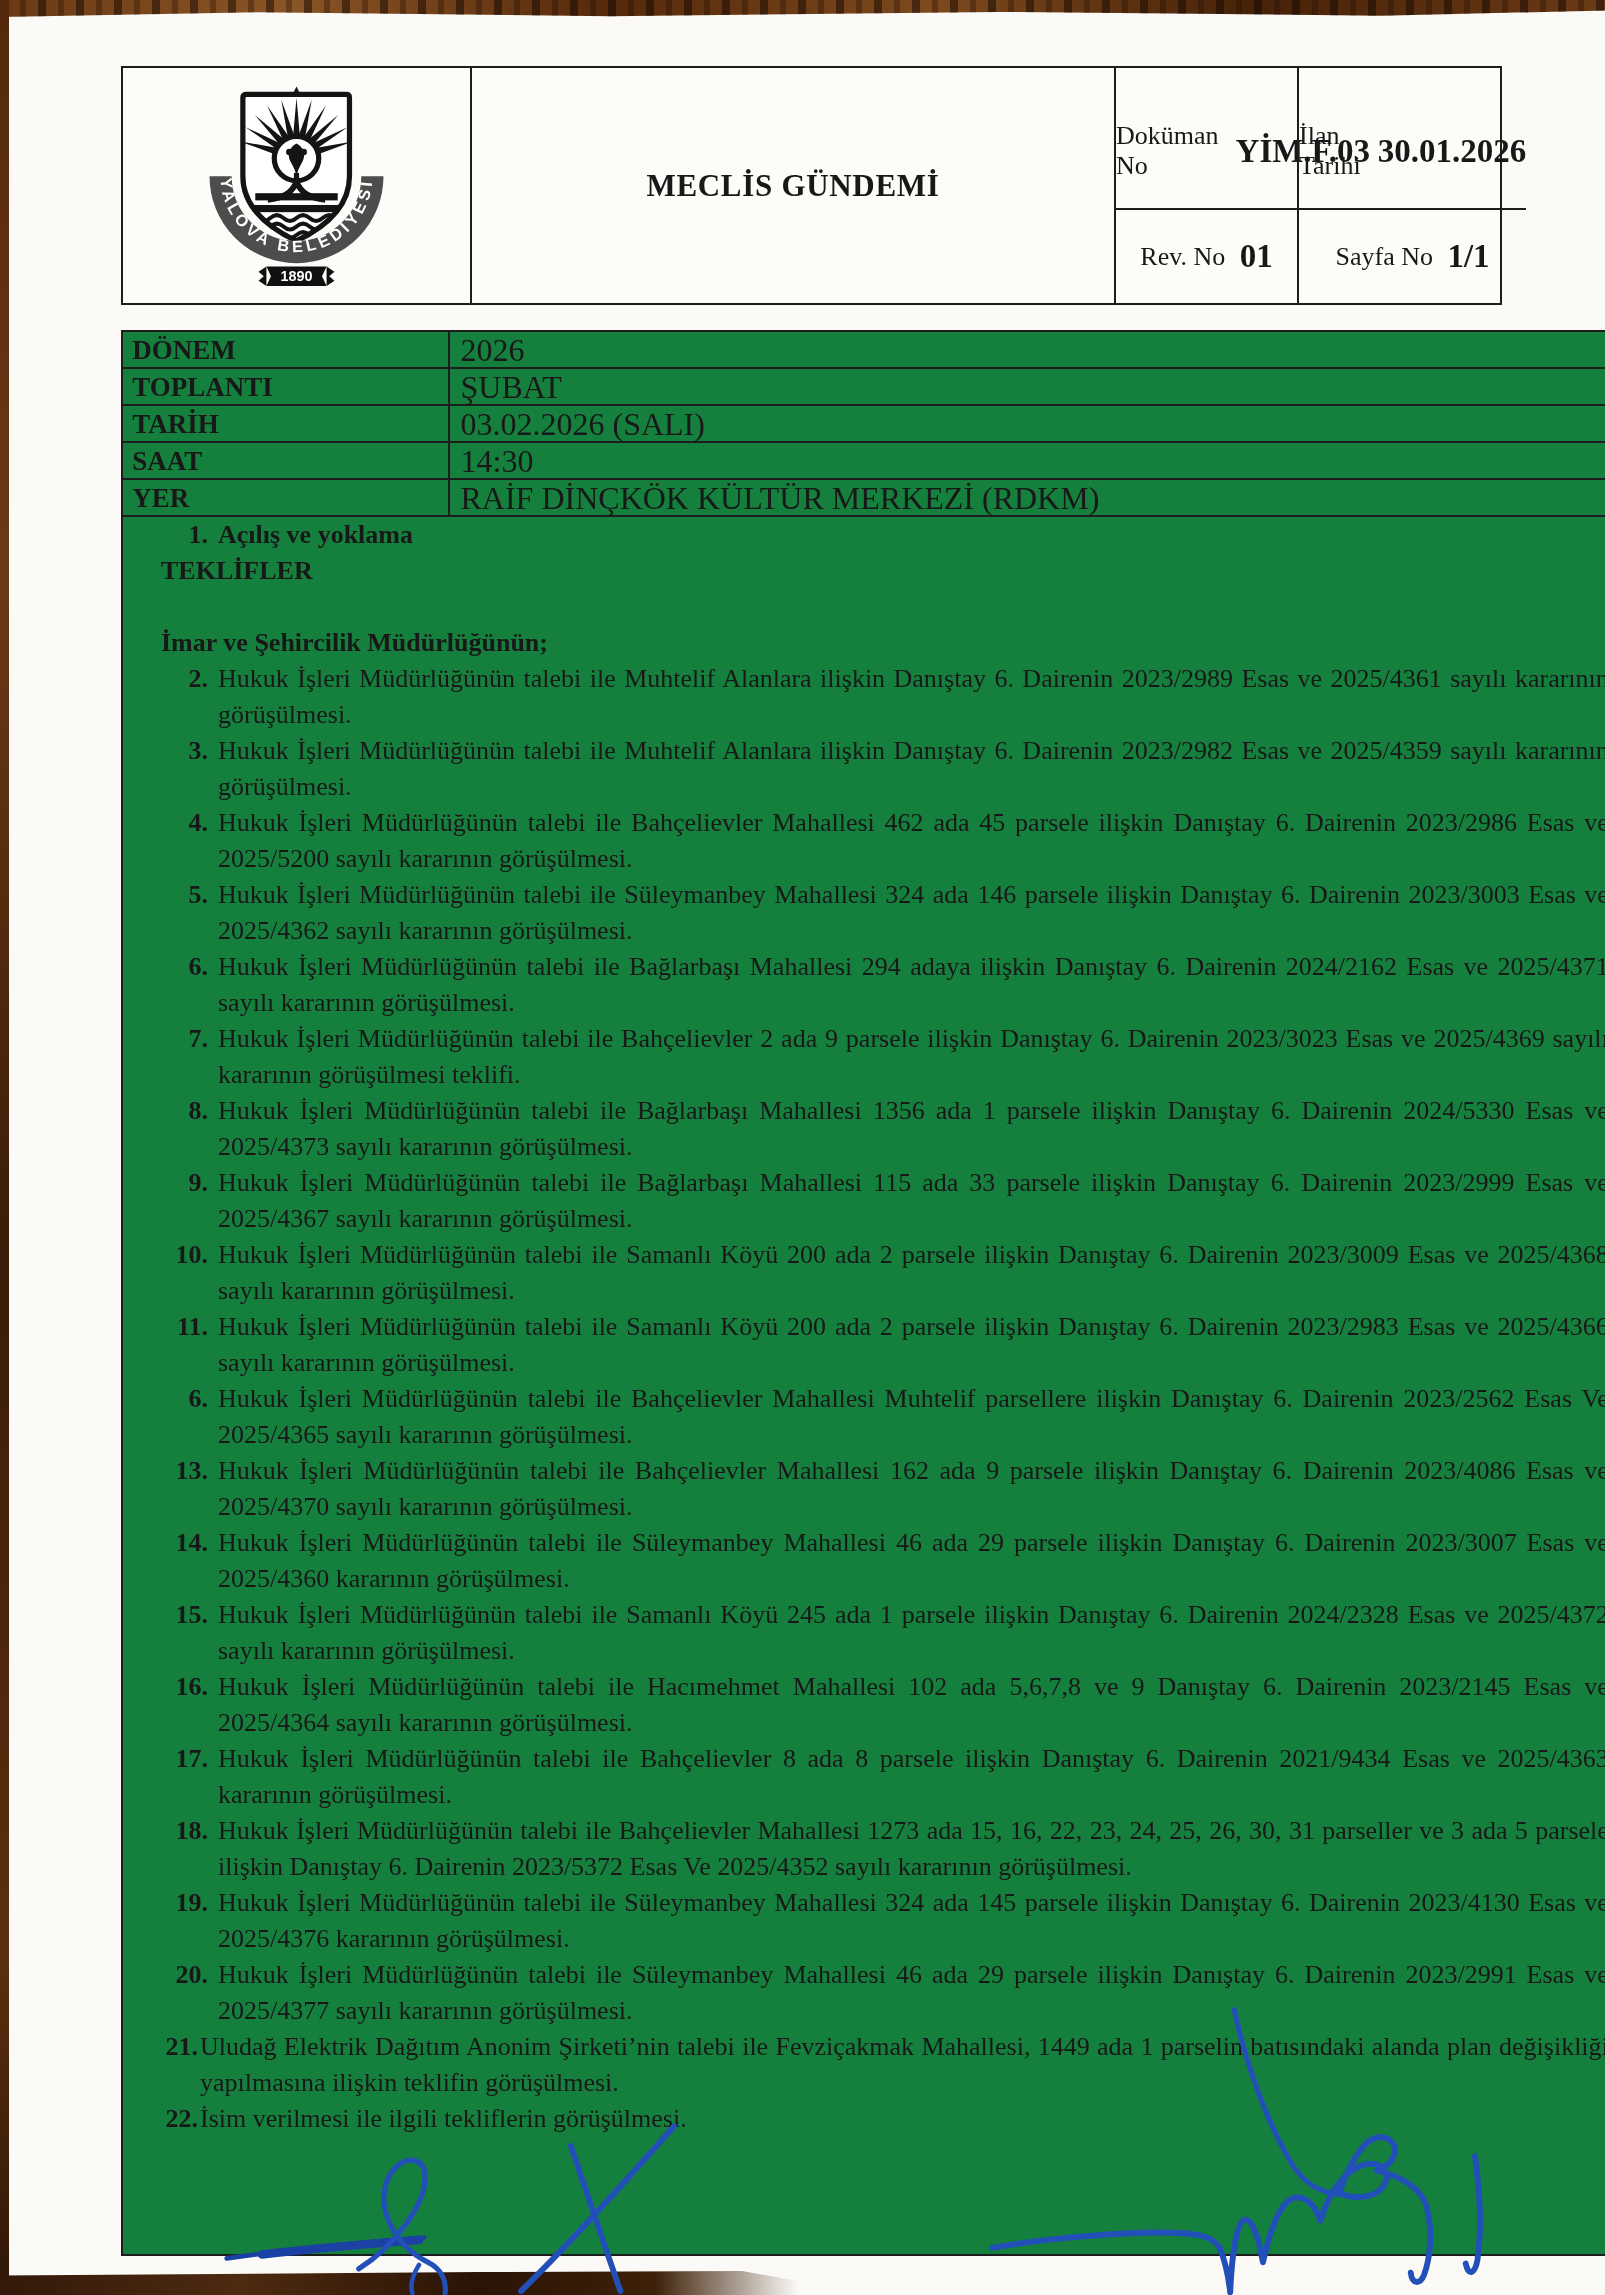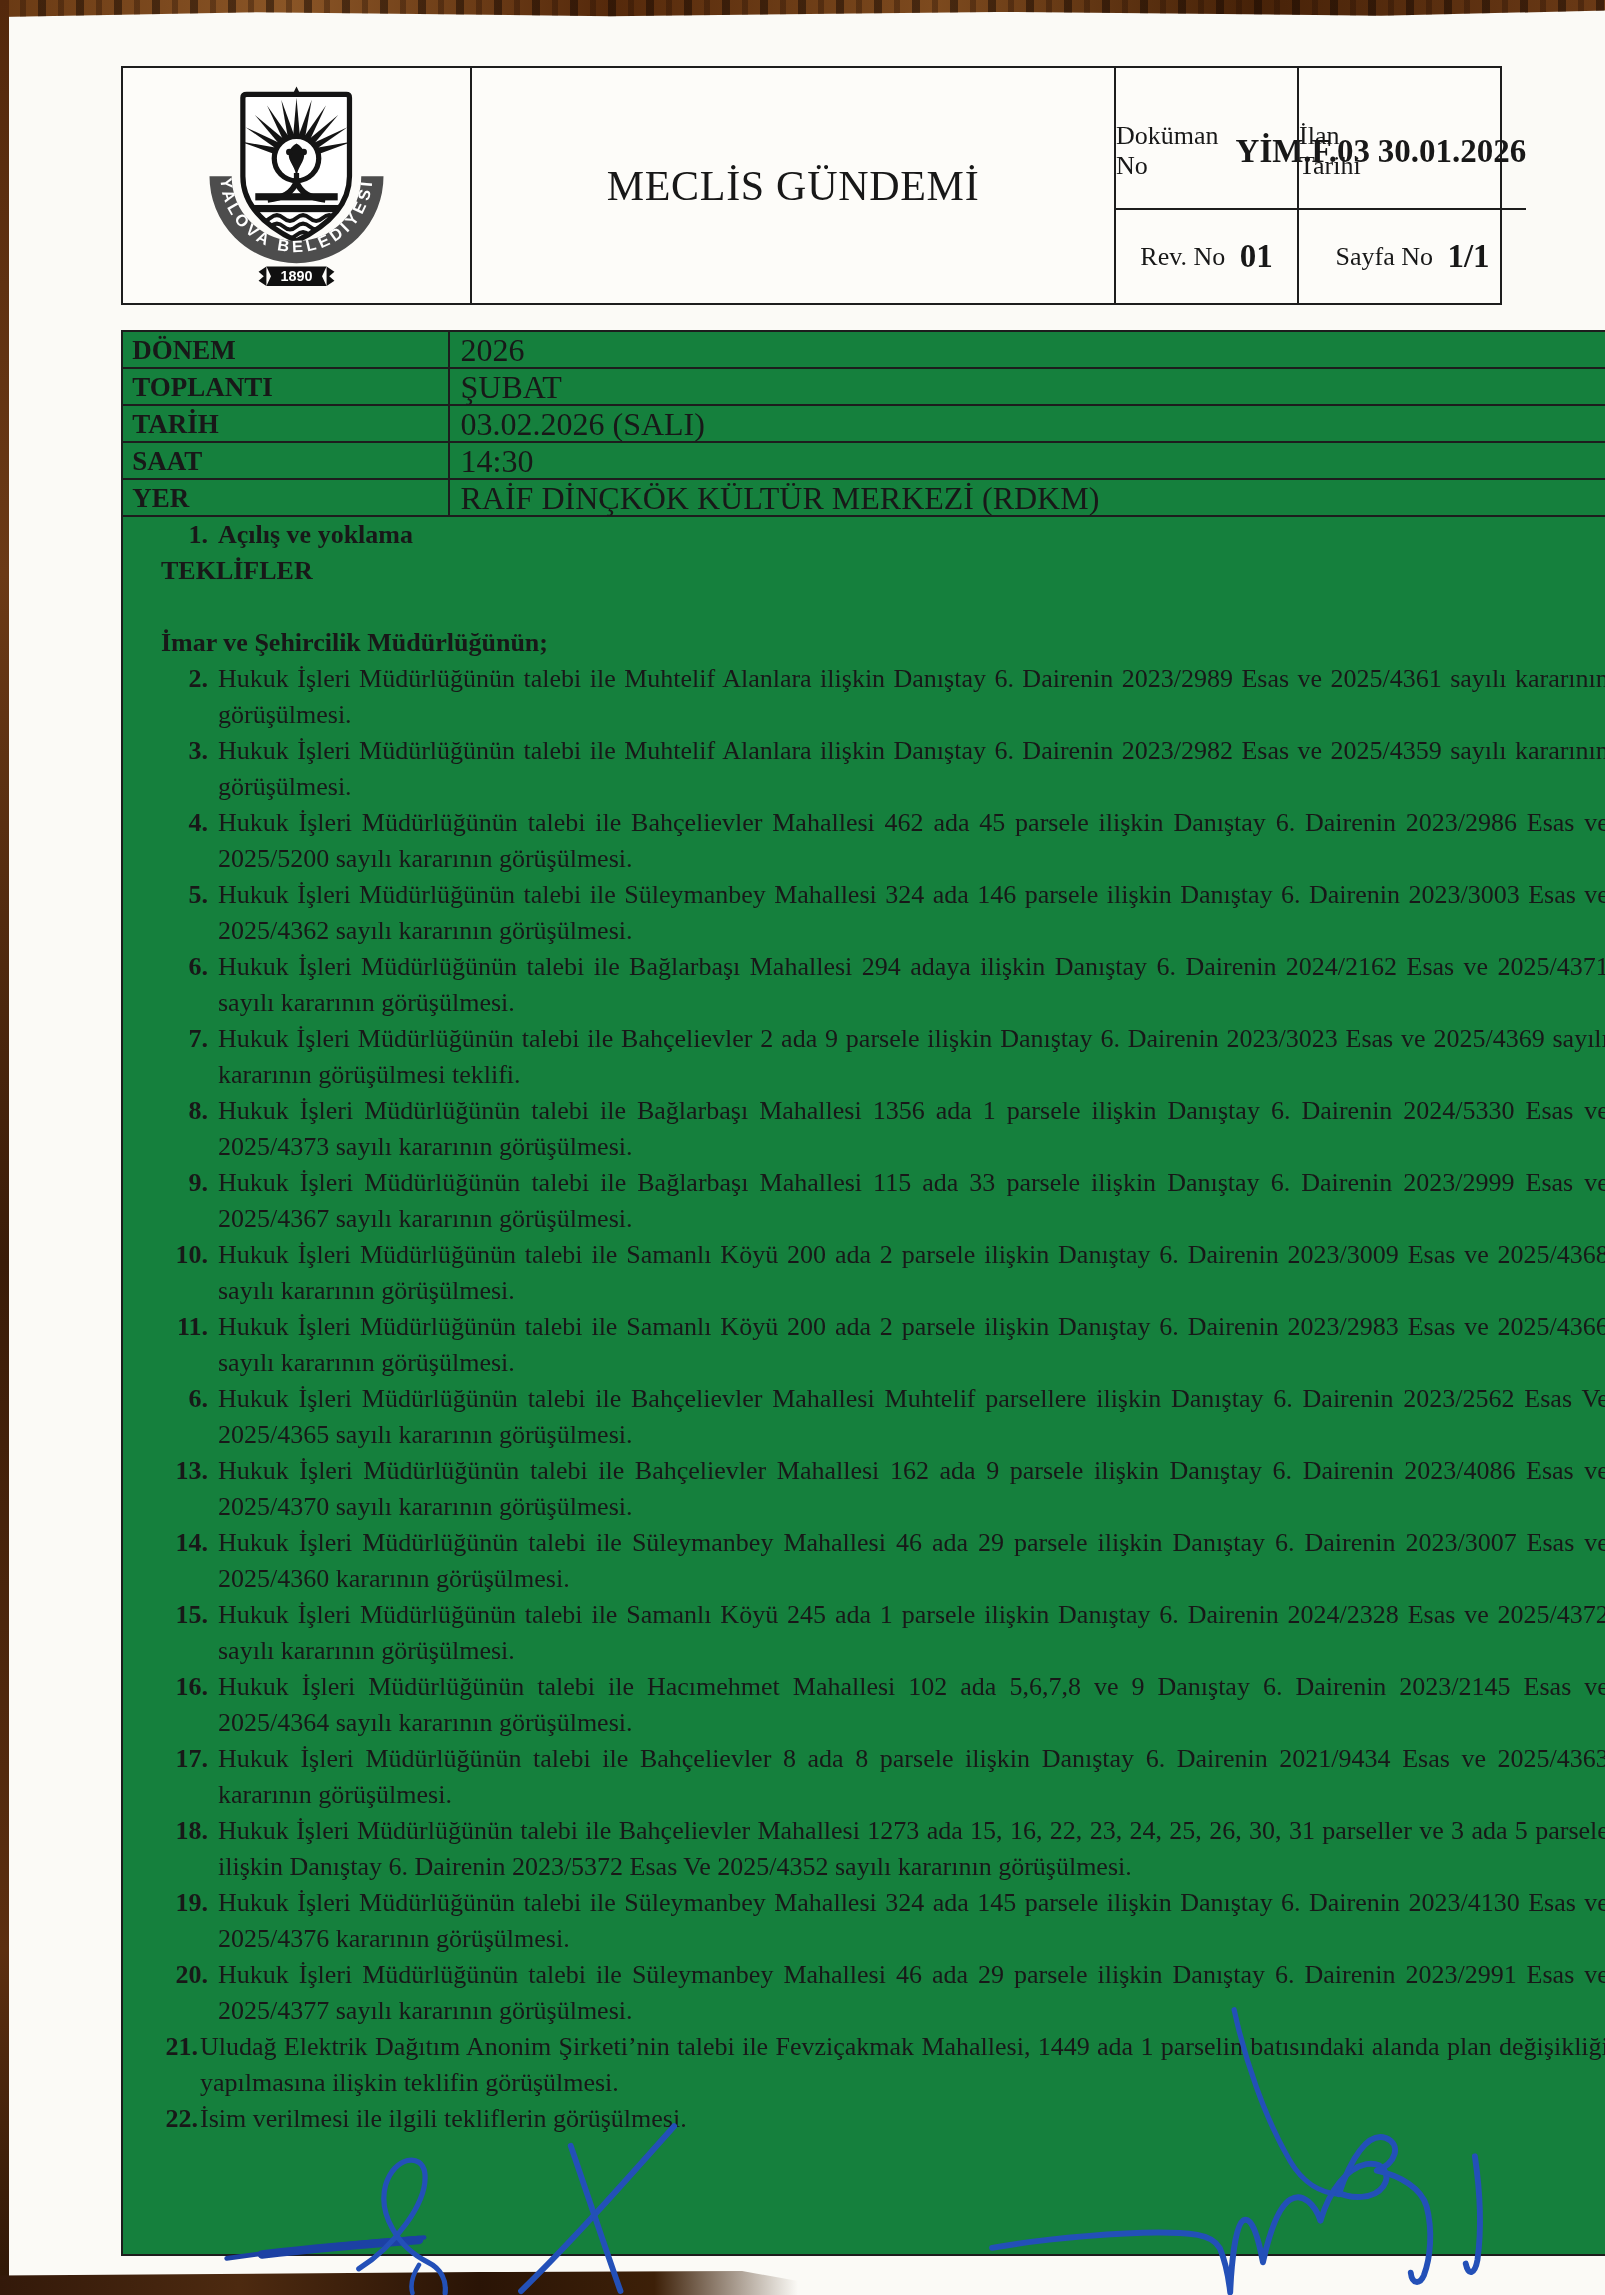--- a/index.html
+++ b/index.html
@@ -40,7 +40,7 @@
   .cell{box-sizing:border-box;display:flex;align-items:center;justify-content:center;}
   .cell-logo{grid-row:1/3;grid-column:1;}
   .cell-title{grid-row:1/3;grid-column:2;border-left:2px solid #1d1d1d;}
-  .doc-title{font-weight:normal;font-size:42px;letter-spacing:0.7px;text-align:center;}
+  .doc-title{font-weight:bold;font-size:31px;letter-spacing:0.7px;text-align:center;}
   .cell-kv{flex-direction:row;border-left:2px solid #1d1d1d;}
   .cell-kv.r2{border-top:2px solid #1d1d1d;}
   .cell-kv.r1{justify-content:flex-start;padding-top:26px;gap:17px;}

